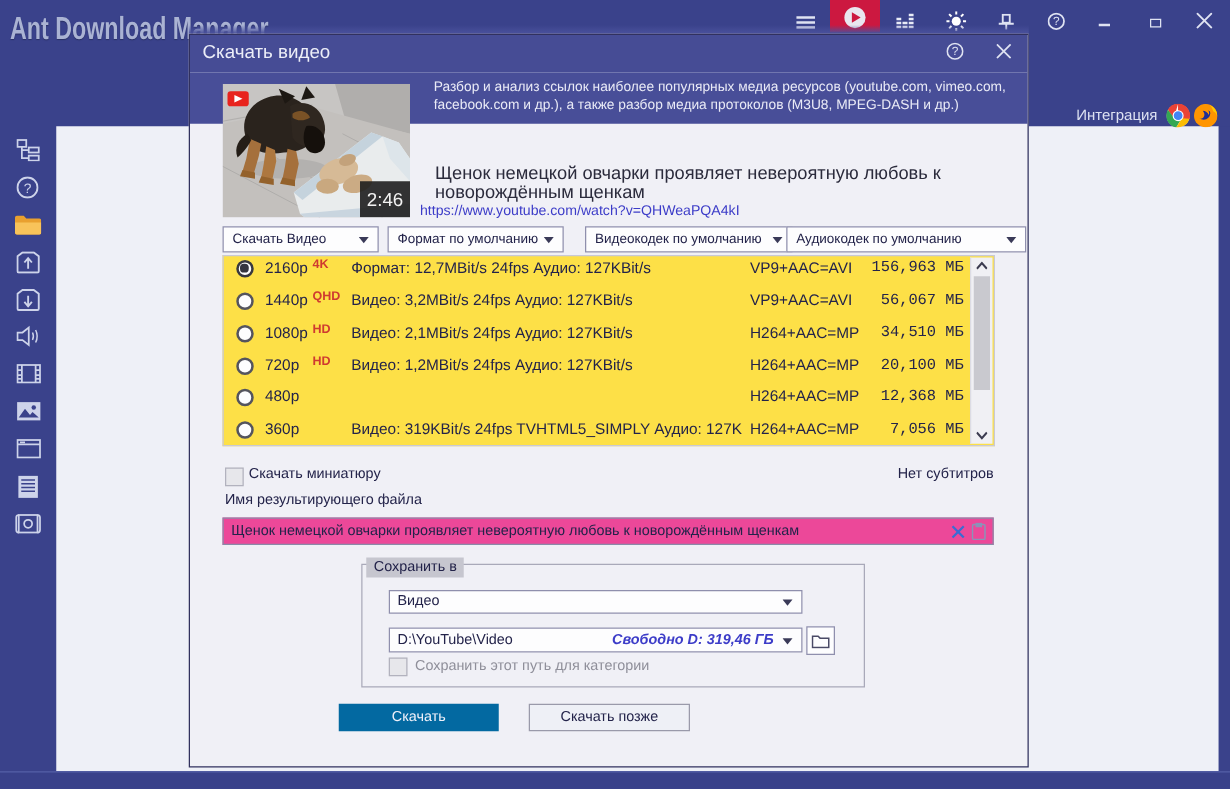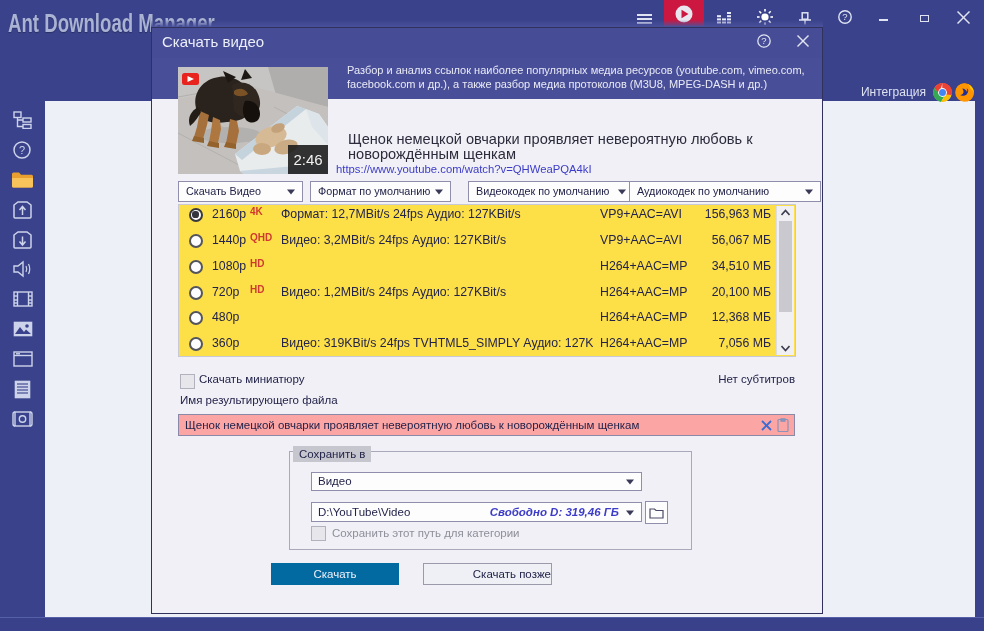--- a/index.html
+++ b/index.html
@@ -39,7 +39,7 @@
   .row .badge{position:absolute;left:71px;top:0.5px;font-size:10px;font-weight:bold;color:#cf3a30;}
   .row .inf{position:absolute;left:102px;top:1.5px;}
   .row .codec{position:absolute;left:421px;top:1.5px;text-align:center;}
-  .row .size{position:absolute;right:24px;top:1.5px;}
+  .row .size{position:absolute;right:24px;top:1.5px;font-family:Liberation Mono, monospace;}
   #sbar{position:absolute;right:1px;top:1px;width:17px;height:149px;background:#f0f0f4;border-left:1px solid #dcdce4;}
   #sthumb{position:absolute;left:2px;top:15px;width:13px;height:91px;background:#c9c9cf;}
   .cb{position:absolute;width:13px;height:13px;background:#e7e7eb;border:1px solid #b2b2be;}

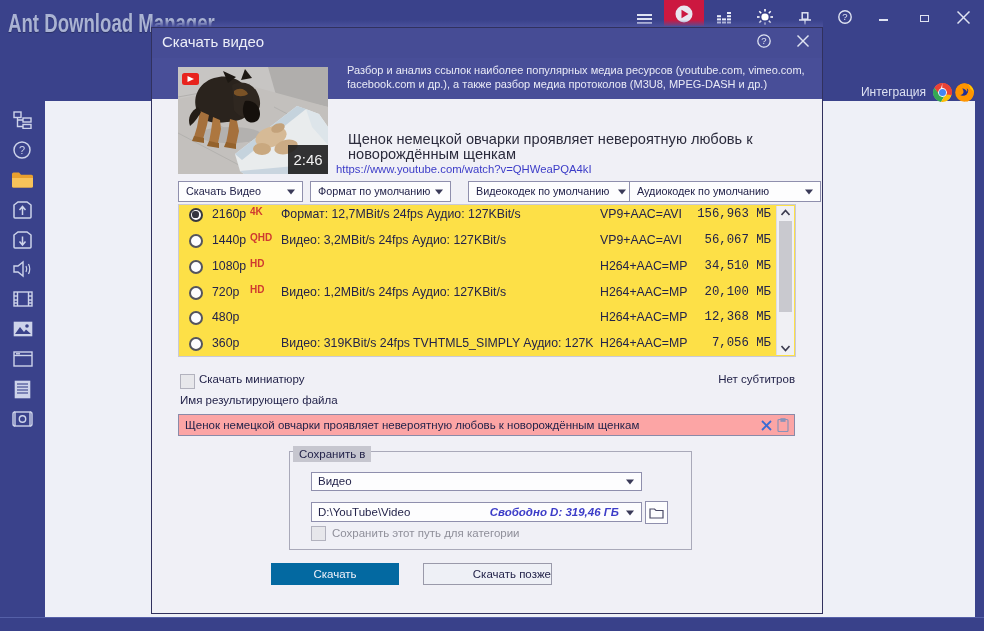--- a/index.html
+++ b/index.html
@@ -337,6 +337,7 @@
           <span class="radio"></span>
           <span class="res">1080p</span>
           <span class="badge">HD</span>
+          <span class="inf">Видео: 2,1MBit/s 24fps Аудио: 127KBit/s</span>
           <span class="codec">H264+AAC=MP</span>
           <span class="size">34,510 МБ</span>
         </div>

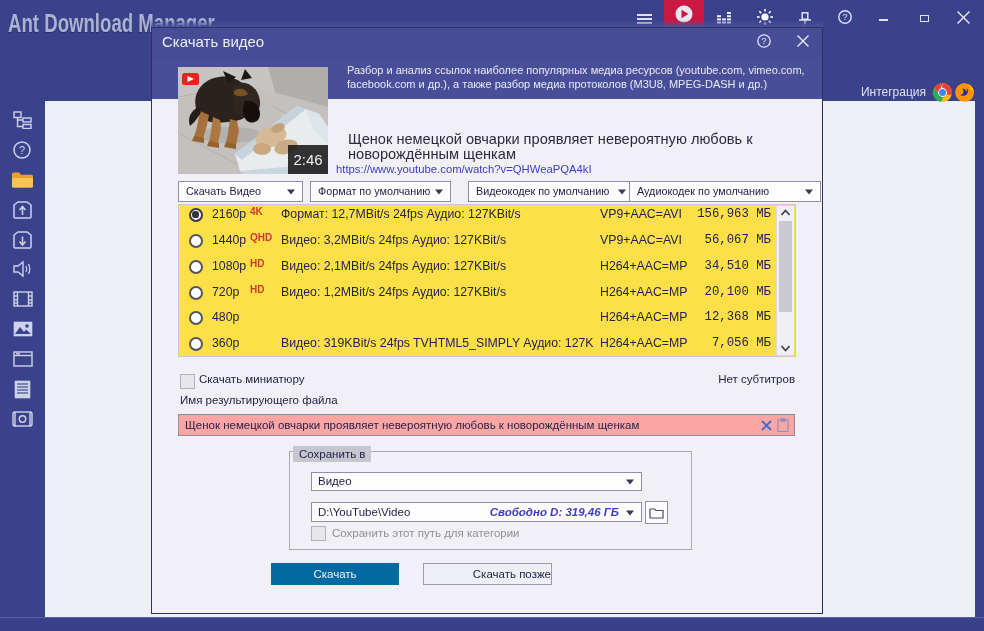--- a/index.html
+++ b/index.html
@@ -44,7 +44,7 @@
   #sthumb{position:absolute;left:2px;top:15px;width:13px;height:91px;background:#c9c9cf;}
   .cb{position:absolute;width:13px;height:13px;background:#e7e7eb;border:1px solid #b2b2be;}
   .lbl{position:absolute;font-size:11.5px;color:#23234a;}
-  #fninput{left:26px;top:386px;width:615px;height:20px;background:#fca5a5;border:1px solid #8a8aa8;}
+  #fninput{left:26px;top:386px;width:615px;height:20px;background:#ec4899;border:1px solid #8a8aa8;}
   #fninput .txt{position:absolute;left:6px;top:4px;font-size:11.5px;color:#23234a;white-space:nowrap;}
   #grp{left:137px;top:423px;width:401px;height:97px;border:1px solid #a9a9b9;}
   #legend{left:141px;top:418px;height:16px;background:#c6c6cf;font-size:11.5px;color:#23234a;

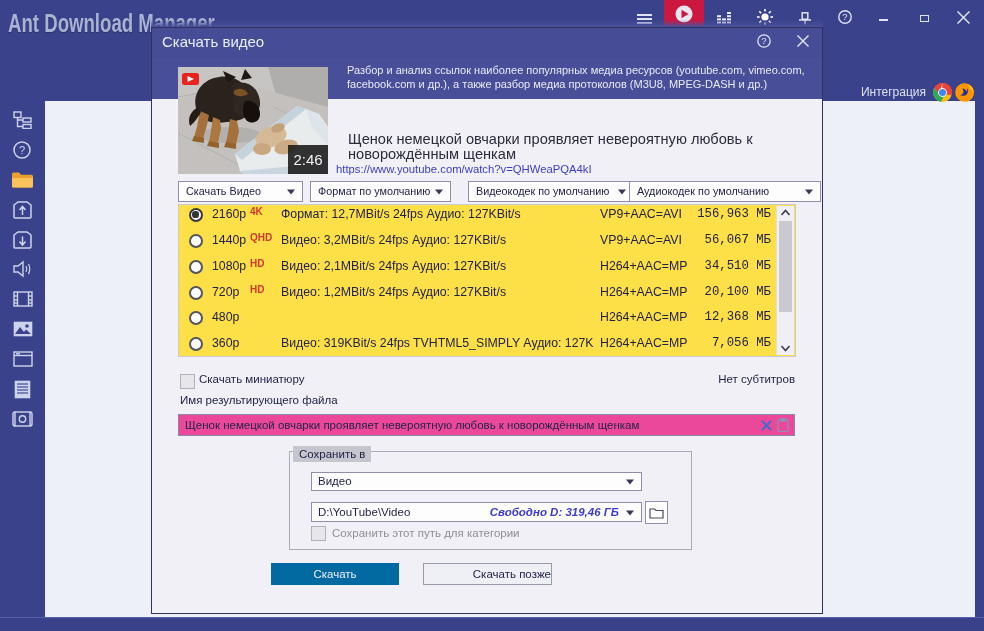--- a/index.html
+++ b/index.html
@@ -52,7 +52,7 @@
   .combo{position:absolute;background:#fdfdfe;border:1px solid #8f8fad;font-size:11.5px;color:#23234a;}
   .btn{position:absolute;top:535px;width:128px;height:22px;background:#0369a1;color:#f0f1fa;
     font-size:11.5px;text-align:center;line-height:22px;}
-  .btn.light{background:#eef0f6;border:1px solid #9a9aaa;color:#23234a;width:127px;height:20px;line-height:20px;text-align:right;}
+  .btn.light{background:#eef0f6;border:1px solid #9a9aaa;color:#23234a;width:127px;height:20px;line-height:20px;}
   .ticon{position:absolute;}
 </style>
 </head>

